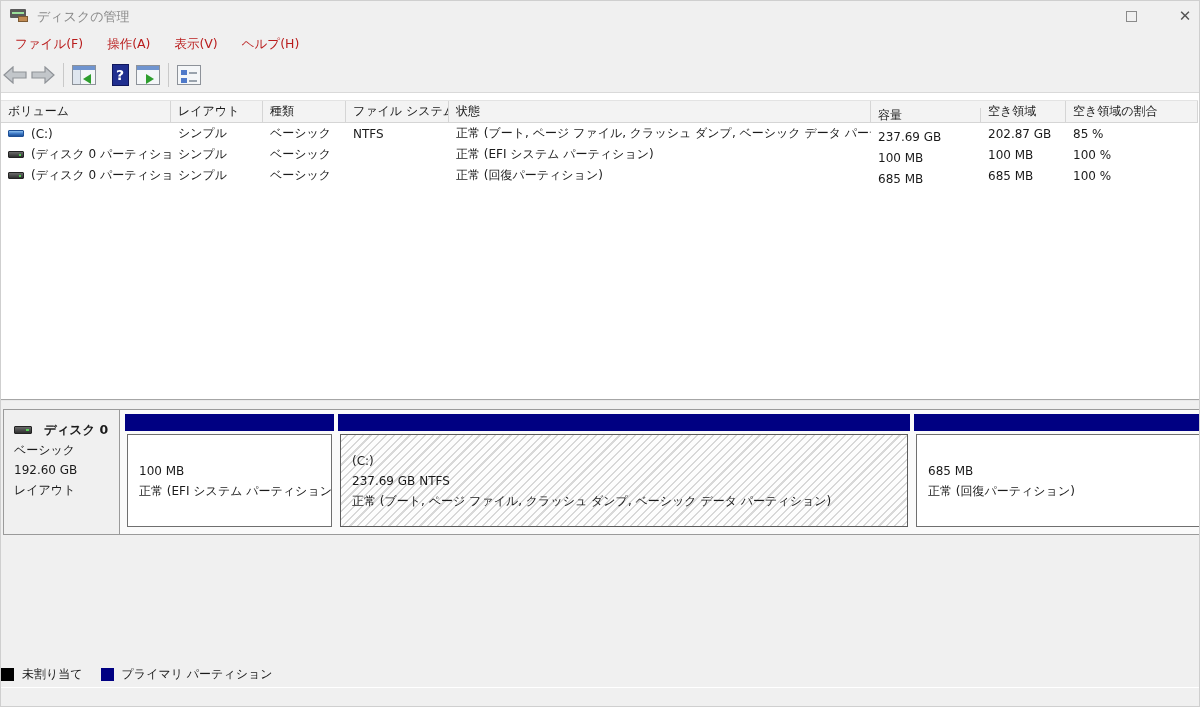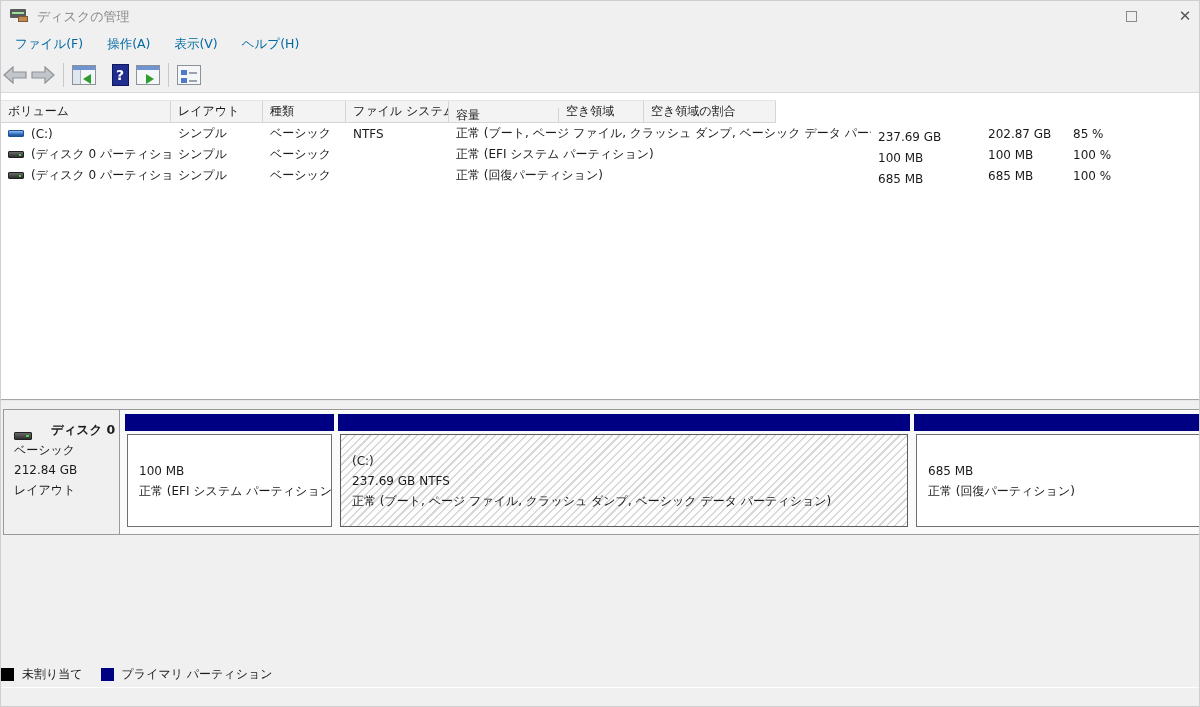--- a/index.html
+++ b/index.html
@@ -21,7 +21,7 @@
 
   
   .menubar { position:absolute; top:30px; left:0; right:0; height:27px; background:#f0f0f0; display:flex; align-items:center; }
-  .menu-item { padding:4px 10px; margin-left:4px; font-size:12.5px; color:#0369a1; }
+  .menu-item { padding:4px 10px; margin-left:4px; font-size:12.5px; color:#b91c1c; }
 
   
   .toolbar { position:absolute; top:57px; left:0; right:0; height:35px; background:#f0f0f0; border-bottom:1px solid #d9d9d9; display:flex; align-items:center; }

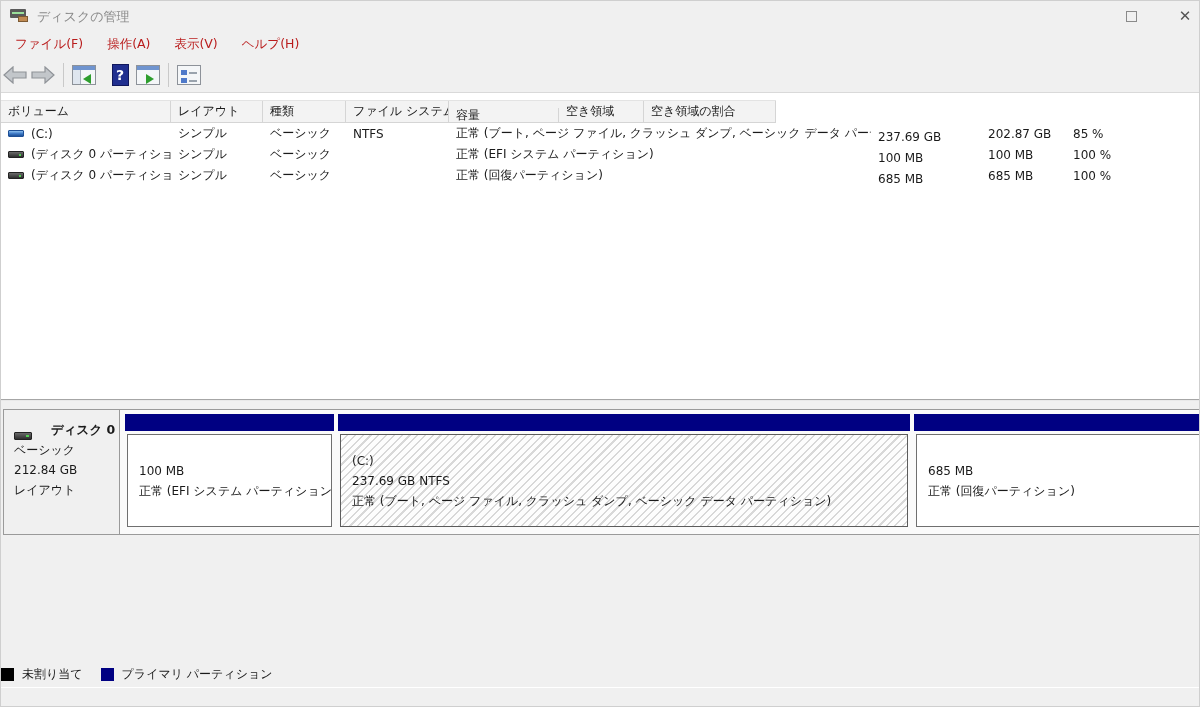--- a/index.html
+++ b/index.html
@@ -156,6 +156,7 @@
       <div class="hcell c1">レイアウト</div>
       <div class="hcell c2">種類</div>
       <div class="hcell c3">ファイル システム</div>
+      <div class="hcell c4">状態</div>
       <div class="hcell c5">容量</div>
       <div class="hcell c6">空き領域</div>
       <div class="hcell c7">空き領域の割合</div>

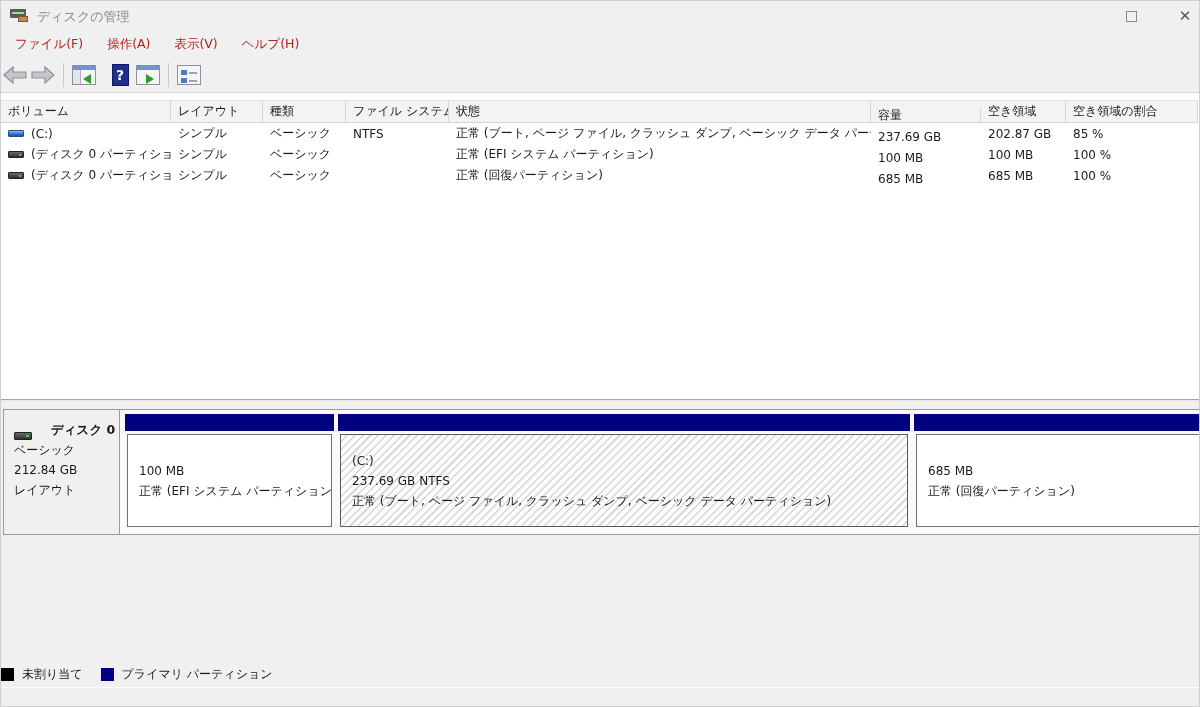--- a/index.html
+++ b/index.html
@@ -61,7 +61,7 @@
   .graph-pane { position:absolute; top:400px; left:0; right:0; height:287px; background:#f0f0f0; }
   .disk-band { position:absolute; top:8px; left:2px; width:1202px; height:126px; border:1px solid #9a9a9a; background:#fafafa; }
   .disk-head { position:absolute; top:0; left:0; width:116px; height:100%; background:#f0f0f0; border-right:1px solid #9a9a9a; padding:10px 0 0 10px; line-height:20px; font-size:12px; }
-  .disk-title { display:flex; align-items:flex-end; gap:19px; font-weight:bold; font-size:12.5px; }
+  .disk-title { display:flex; align-items:center; gap:12px; font-weight:bold; font-size:12.5px; }
   .disk-drive-icon { width:18px; height:8px; background:linear-gradient(#6a6a6a,#2e2e2e); border:1px solid #222; border-radius:1px; position:relative; flex:0 0 auto; }
   .disk-drive-icon::after { content:""; position:absolute; right:2px; top:2px; width:3px; height:2px; background:#52d052; }
 

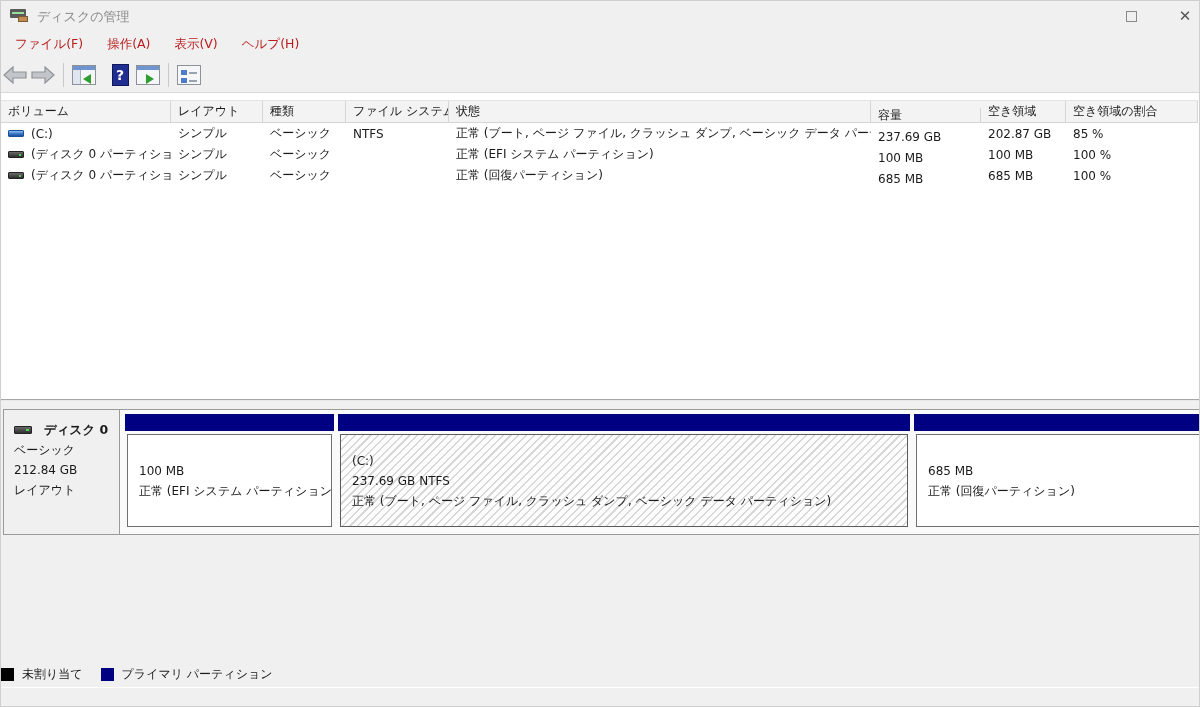--- a/index.html
+++ b/index.html
@@ -214,7 +214,7 @@
           <span>ディスク 0</span>
         </div>
         <div>ベーシック</div>
-        <div>212.84 GB</div>
+        <div>192.60 GB</div>
         <div>レイアウト</div>
       </div>
 

